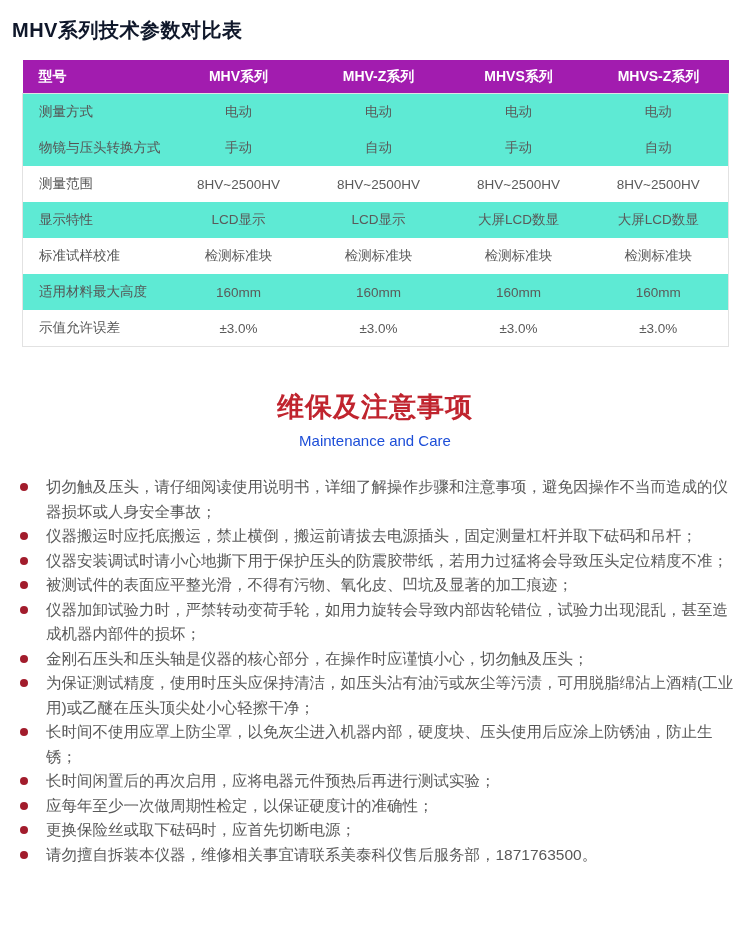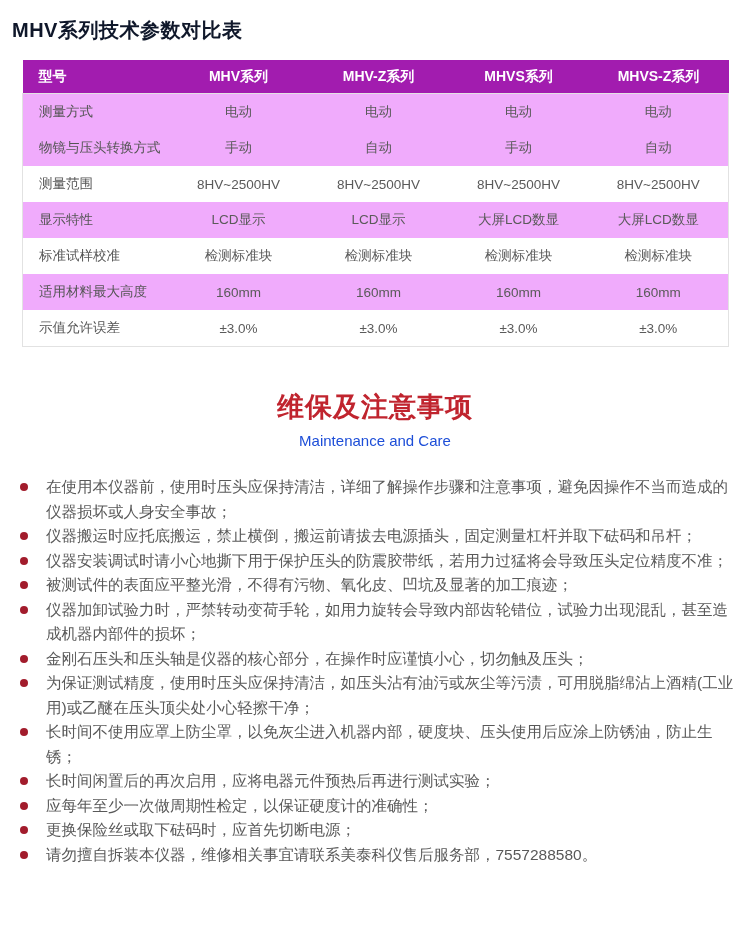--- a/index.html
+++ b/index.html
@@ -58,7 +58,7 @@
     color: #555555;
   }
   table.spec-table tbody tr.striped td {
-    background: #f0abfc;
+    background: #5eead4;
   }
   .notes-title {
     margin: 42px 0 0 0;

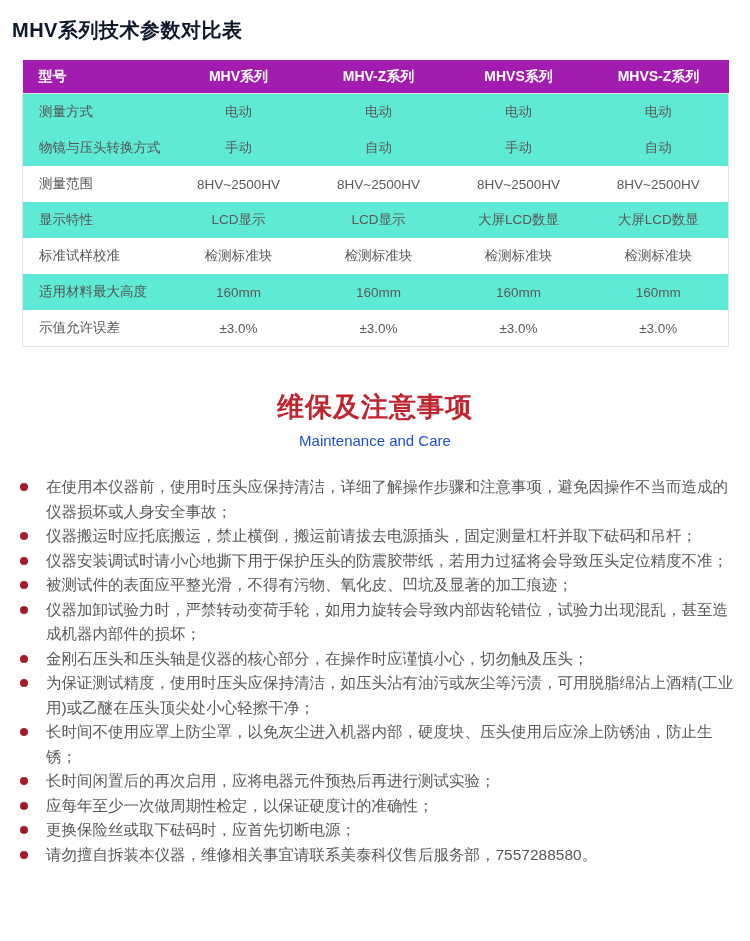--- a/index.html
+++ b/index.html
@@ -174,7 +174,7 @@
     <ul class="notes-list">
         <li>
           <span class="dot"></span>
-          <span class="note-text">在使用本仪器前，使用时压头应保持清洁，详细了解操作步骤和注意事项，避免因操作不当而造成的仪器损坏或人身安全事故；</span>
+          <span class="note-text">切勿触及压头，请仔细阅读使用说明书，详细了解操作步骤和注意事项，避免因操作不当而造成的仪器损坏或人身安全事故；</span>
         </li>
         <li>
           <span class="dot"></span>

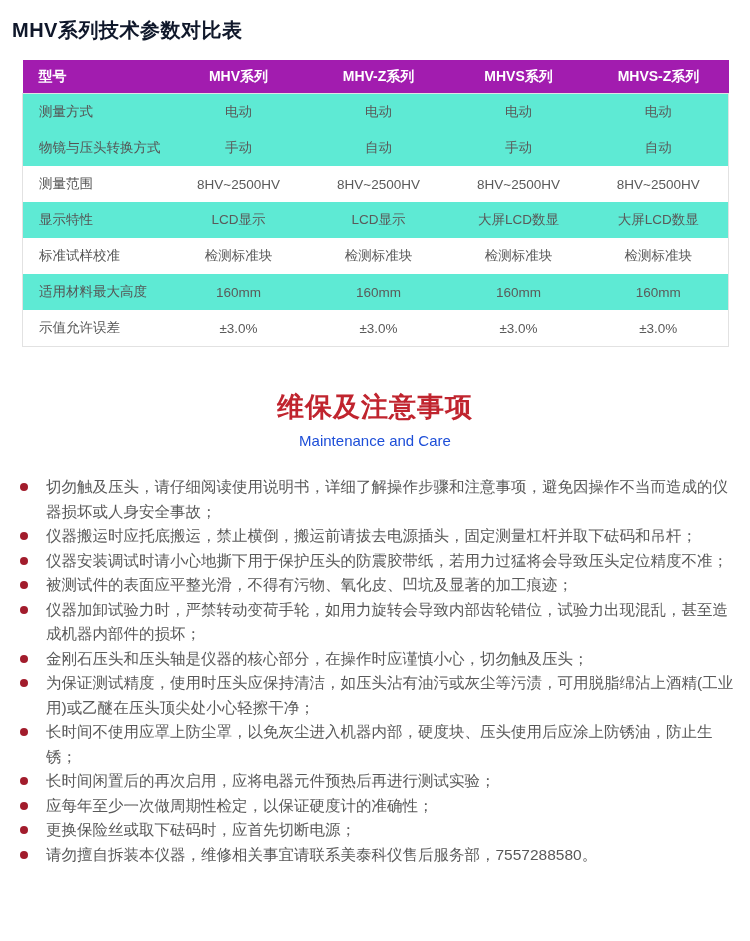--- a/index.html
+++ b/index.html
@@ -218,7 +218,7 @@
         </li>
         <li>
           <span class="dot"></span>
-          <span class="note-text">请勿擅自拆装本仪器，维修相关事宜请联系美泰科仪售后服务部，7557288580。</span>
+          <span class="note-text">请勿擅自拆装本仪器，维修相关事宜请联系美泰科仪售后服务部，1871763500。</span>
         </li>
       </ul>
   </section>

